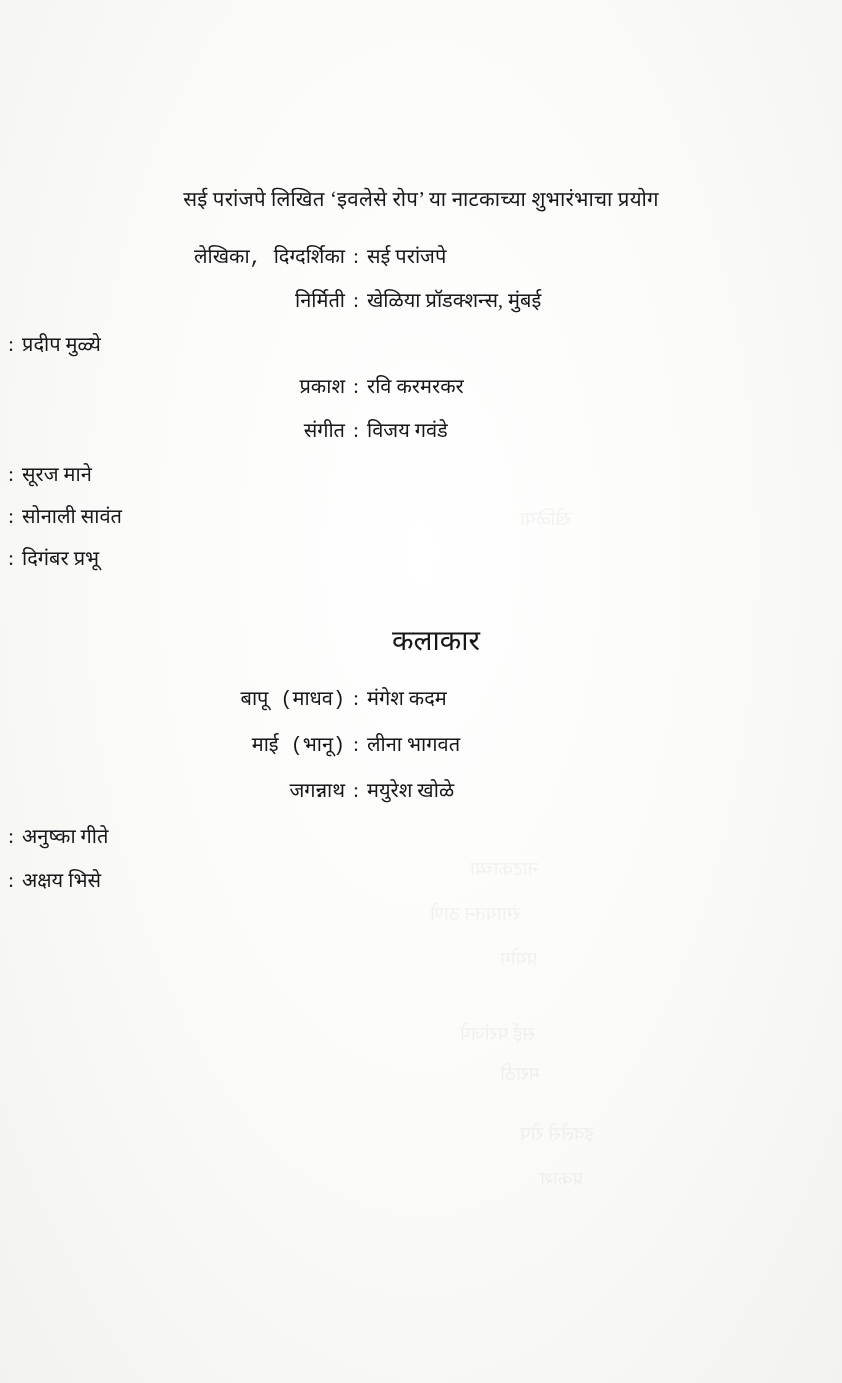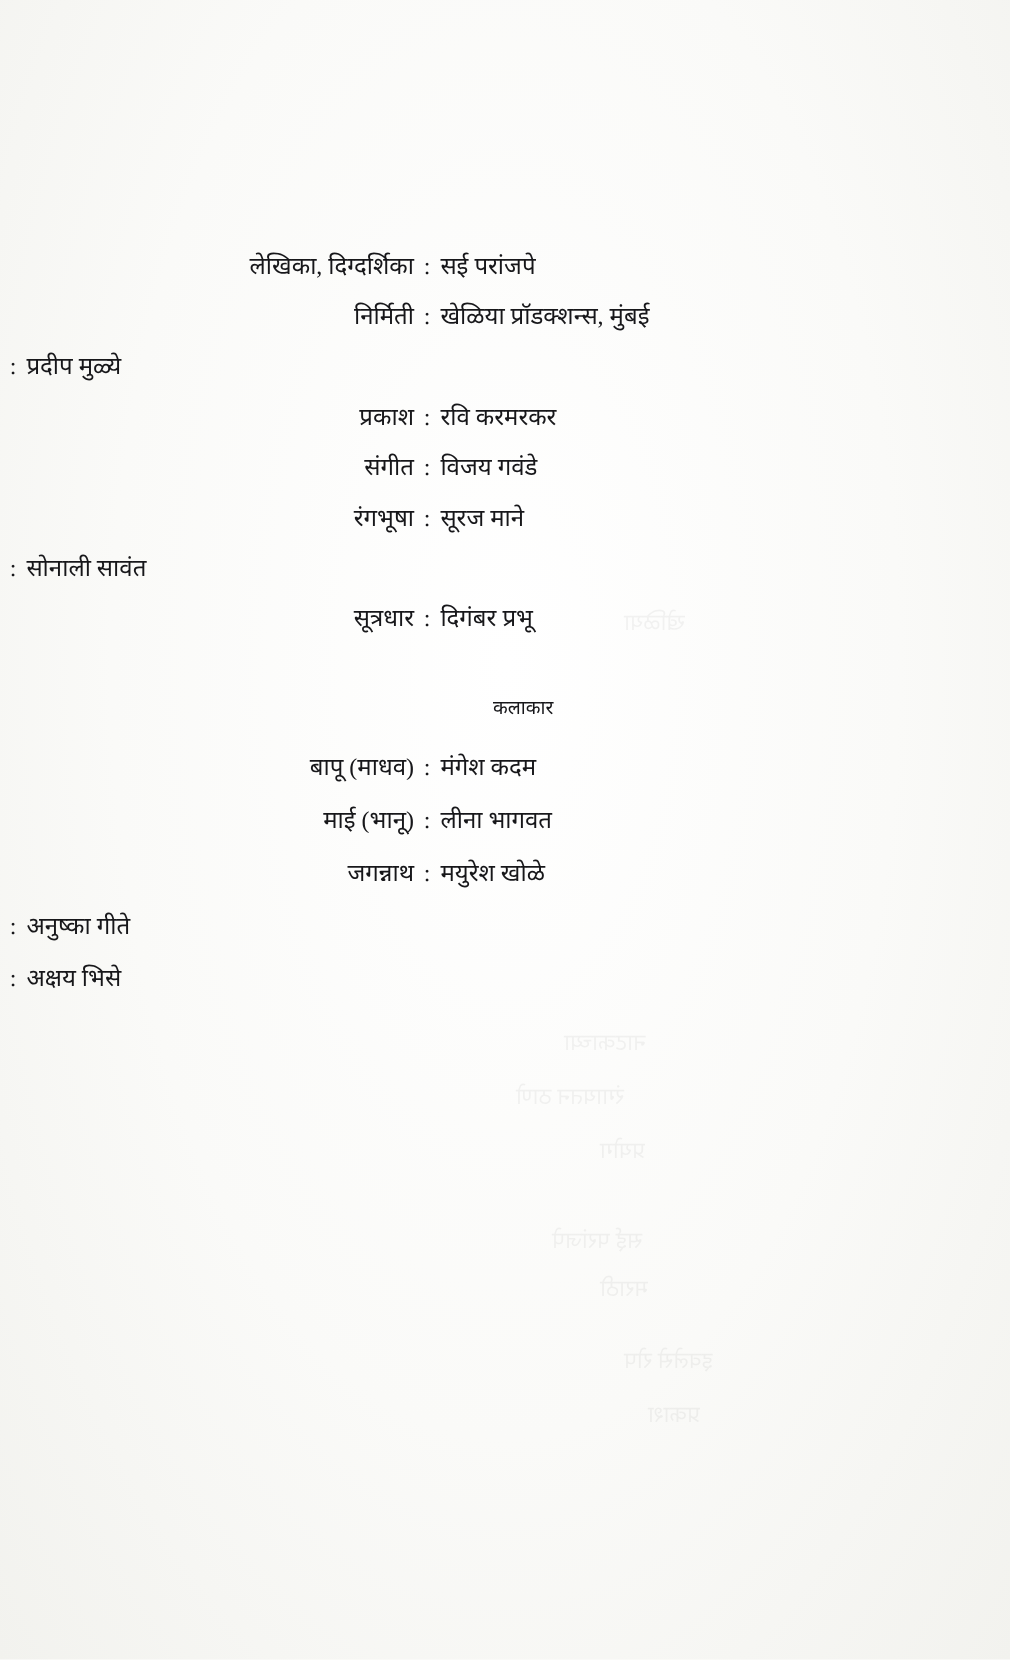--- a/index.html
+++ b/index.html
@@ -116,6 +116,7 @@
 <div class="content">
 
   <div class="intro">
+    <div>सई परांजपे लिखित ‘इवलेसे रोप’ या नाटकाच्या शुभारंभाचा प्रयोग</div>
   </div>
 
   <div class="credits">

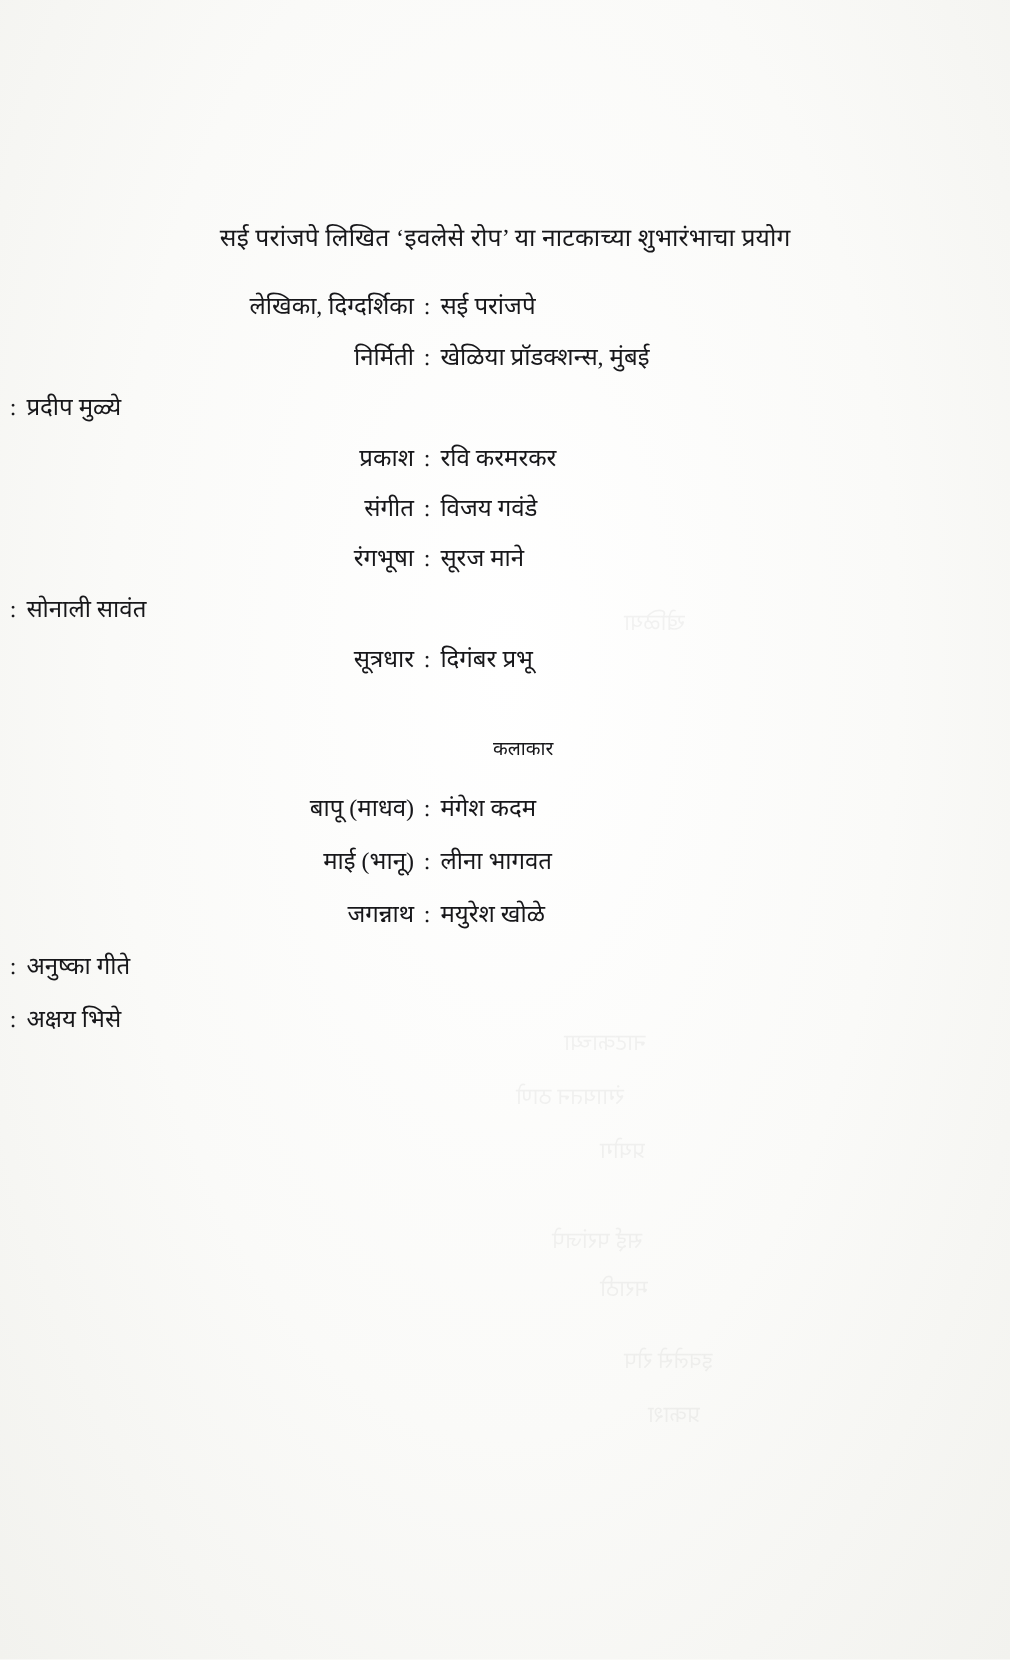--- a/index.html
+++ b/index.html
@@ -58,6 +58,7 @@
     padding-right: 0;
     color: #17171a;
     white-space: nowrap;
+    font-family: Liberation Mono, monospace;
   }
   .credit-sep {
     width: 22px;

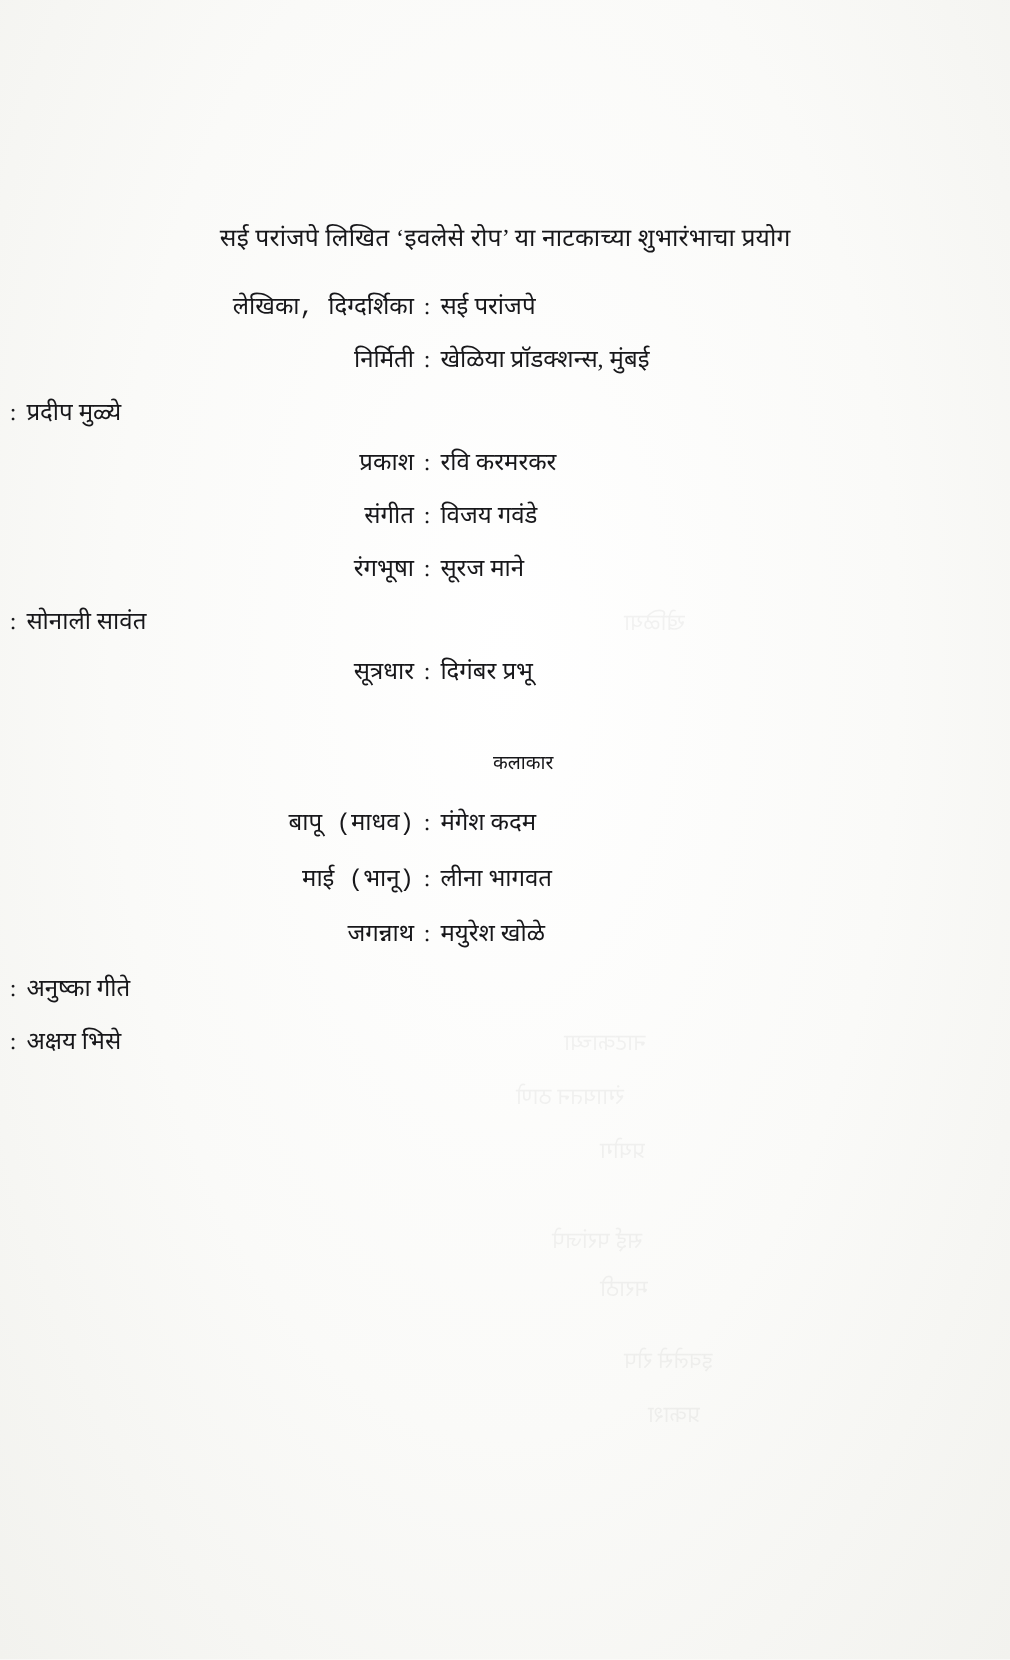--- a/index.html
+++ b/index.html
@@ -152,7 +152,6 @@
     </div>
 
     <div class="credit-row">
-      <div class="credit-label">रंगभूषा</div>
       <div class="credit-sep">:</div>
       <div class="credit-value">सूरज माने</div>
     </div>

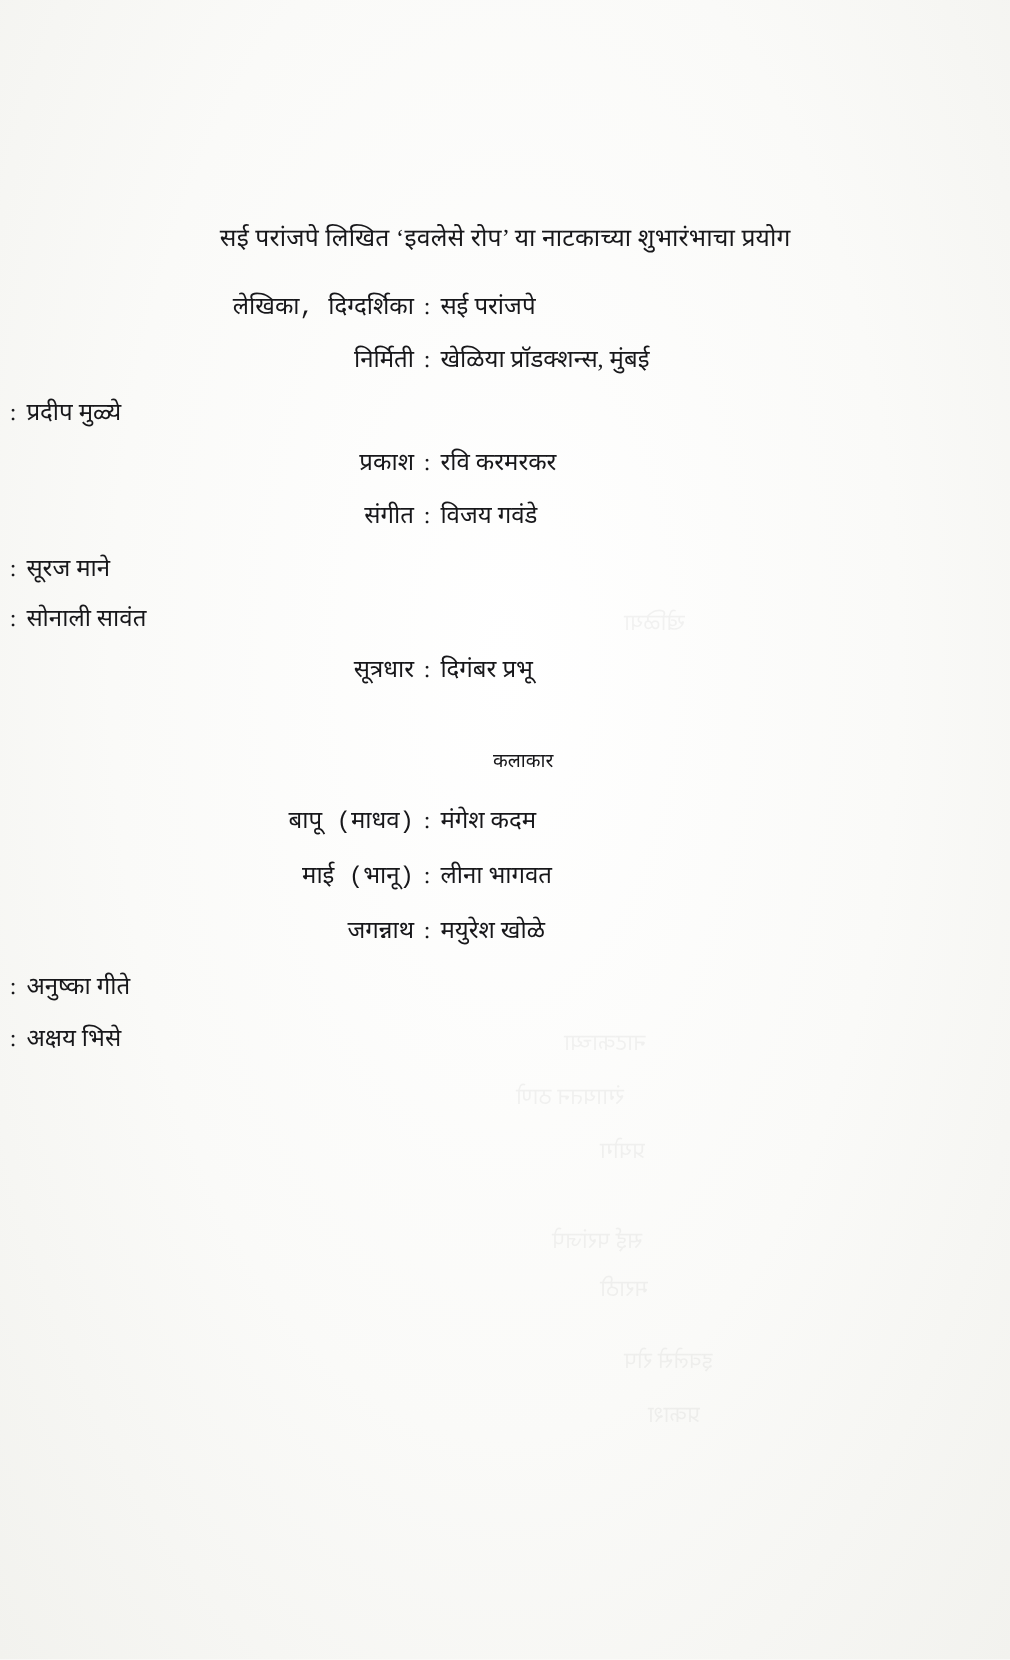--- a/index.html
+++ b/index.html
@@ -162,7 +162,6 @@
     </div>
 
     <div class="credit-row">
-      <div class="credit-label">सूत्रधार</div>
       <div class="credit-sep">:</div>
       <div class="credit-value">दिगंबर प्रभू</div>
     </div>

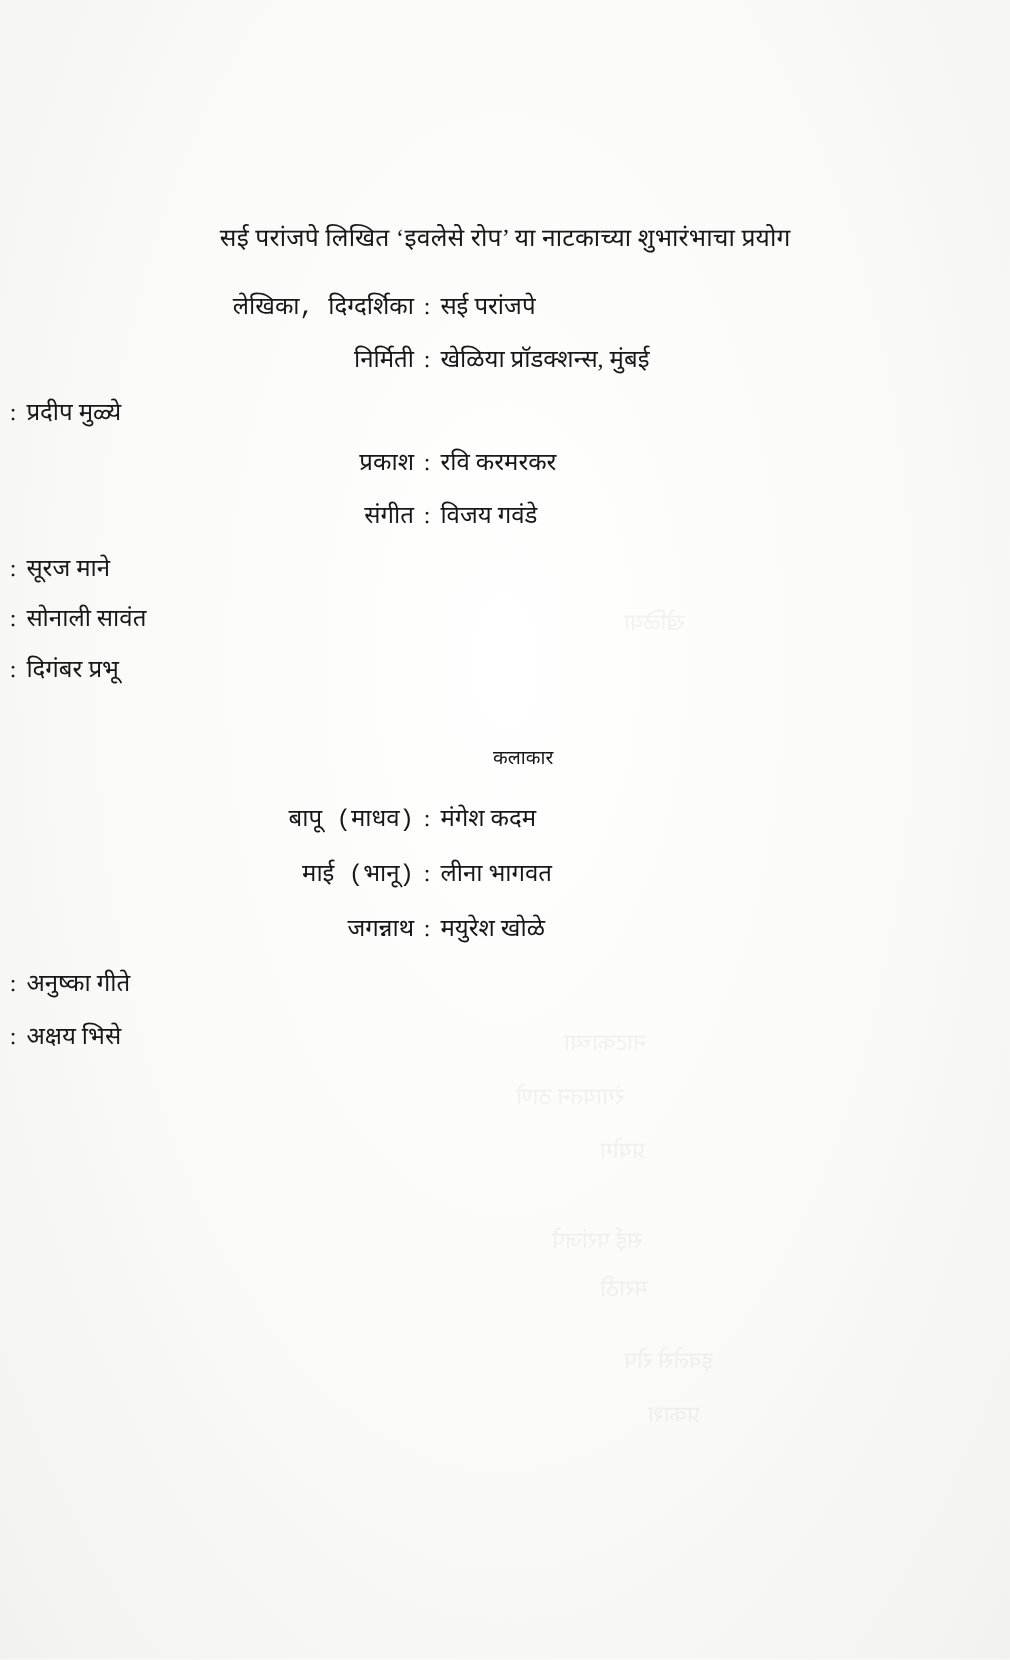--- a/index.html
+++ b/index.html
@@ -72,7 +72,7 @@
   }
   .section-title {
     text-align: center;
-    font-size: 16px;
+    font-size: 28px;
     margin: 52px 0 24px 0;
     padding-left: 30px;
     color: #17171a;

